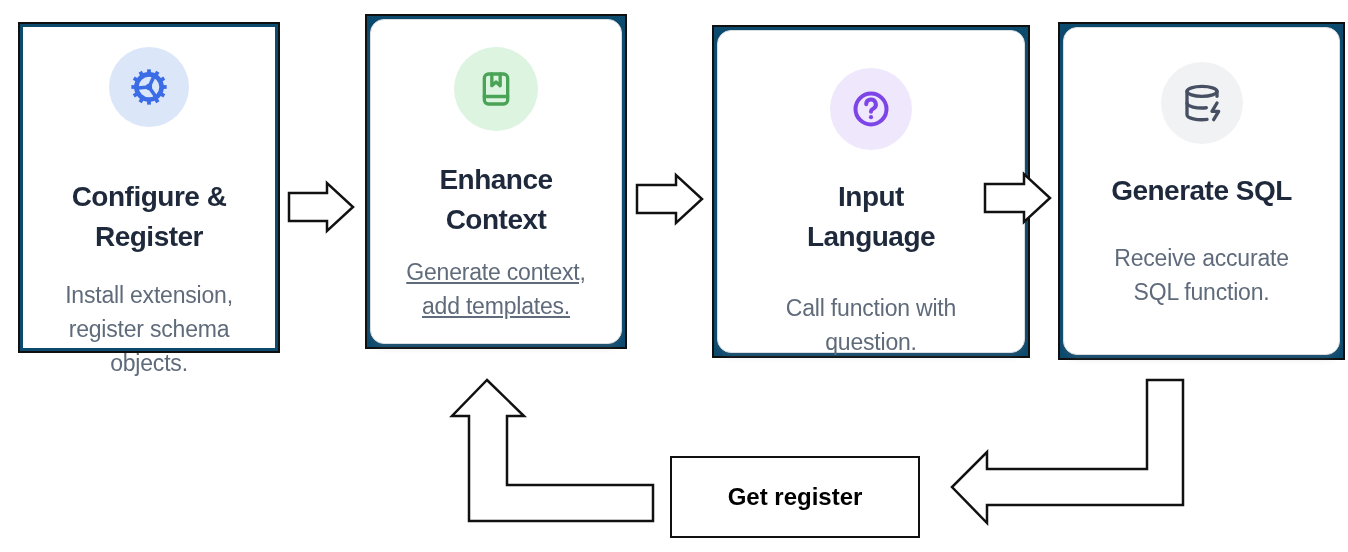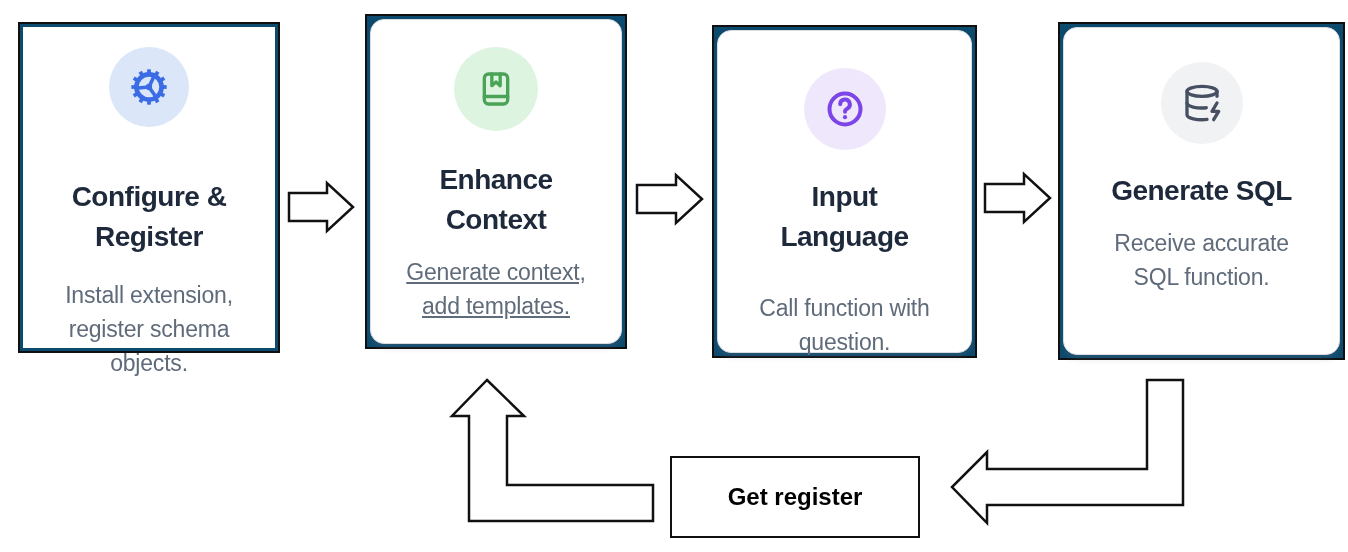--- a/index.html
+++ b/index.html
@@ -113,7 +113,7 @@
     </div>
   </div>
 
-  <div class="card framed c3" style="left: 712px; top: 25px; width: 265px; height: 333px; --accent: #7d44e8; --icon-bg: #efe8fc;">
+  <div class="card framed c3" style="left: 712px; top: 25px; width: 318px; height: 333px; --accent: #7d44e8; --icon-bg: #efe8fc;">
     <div class="inner">
       <div class="icon-circle">
         <svg class="step-icon" width="40" height="40" viewBox="0 0 24 24" fill="none" stroke="currentColor" stroke-width="2.4" stroke-linecap="round" stroke-linejoin="round">

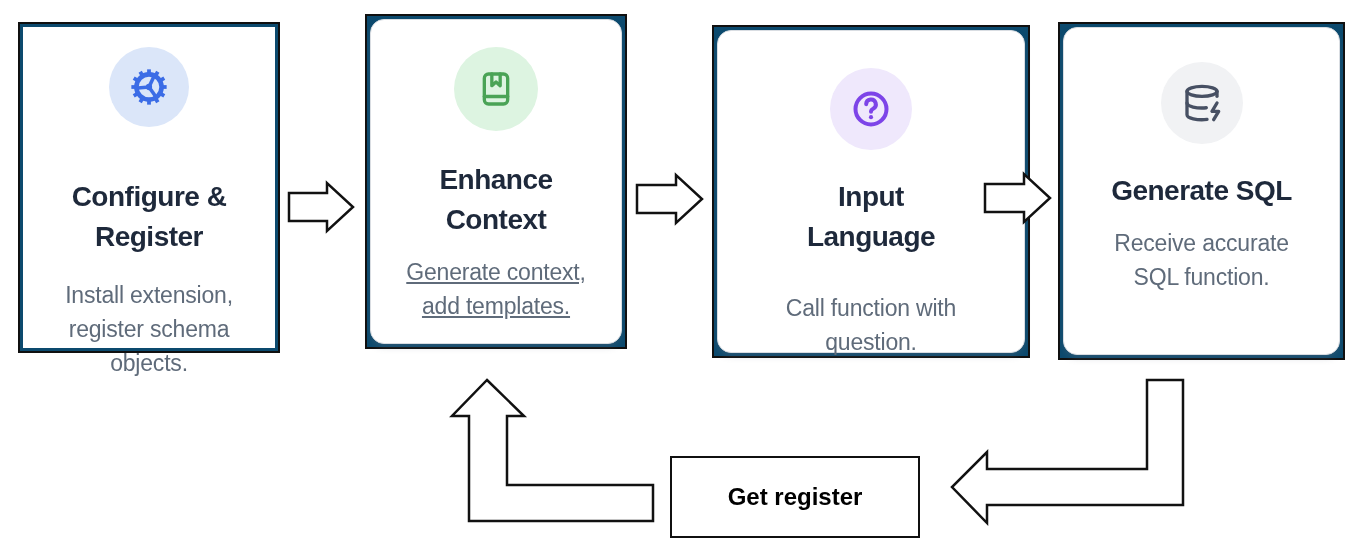--- a/index.html
+++ b/index.html
@@ -39,7 +39,7 @@
   .c1 .card-desc{margin-top:21px;}
   .c2 .card-desc{margin-top:15px;text-decoration:underline;}
   .c3 .card-desc{margin-top:34px;}
-  .c4 .card-desc{margin-top:15px;}
+  .c4 .card-desc{margin-top:30px;}
   .arrow-layer{position:absolute;inset:0;width:1348px;height:552px;}
   .loop-box{
     position:absolute;left:670px;top:456px;width:250px;height:82px;box-sizing:border-box;

